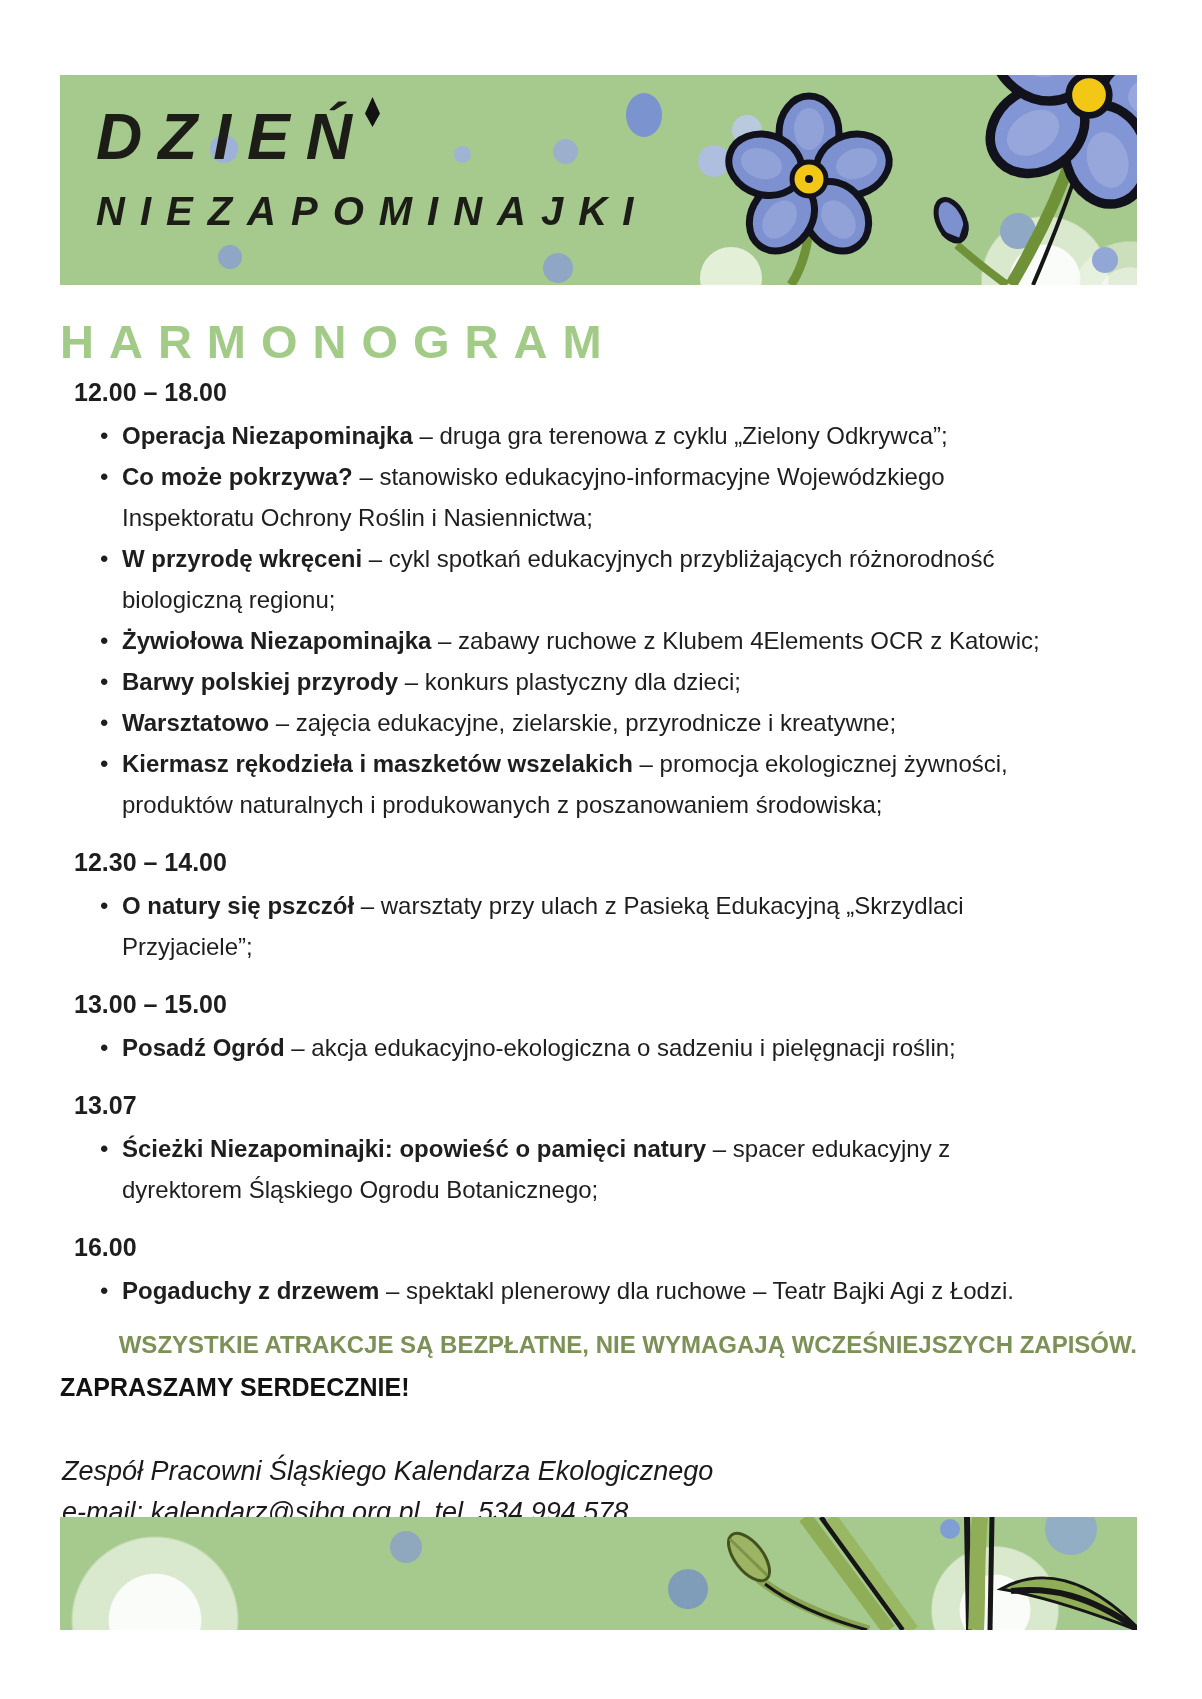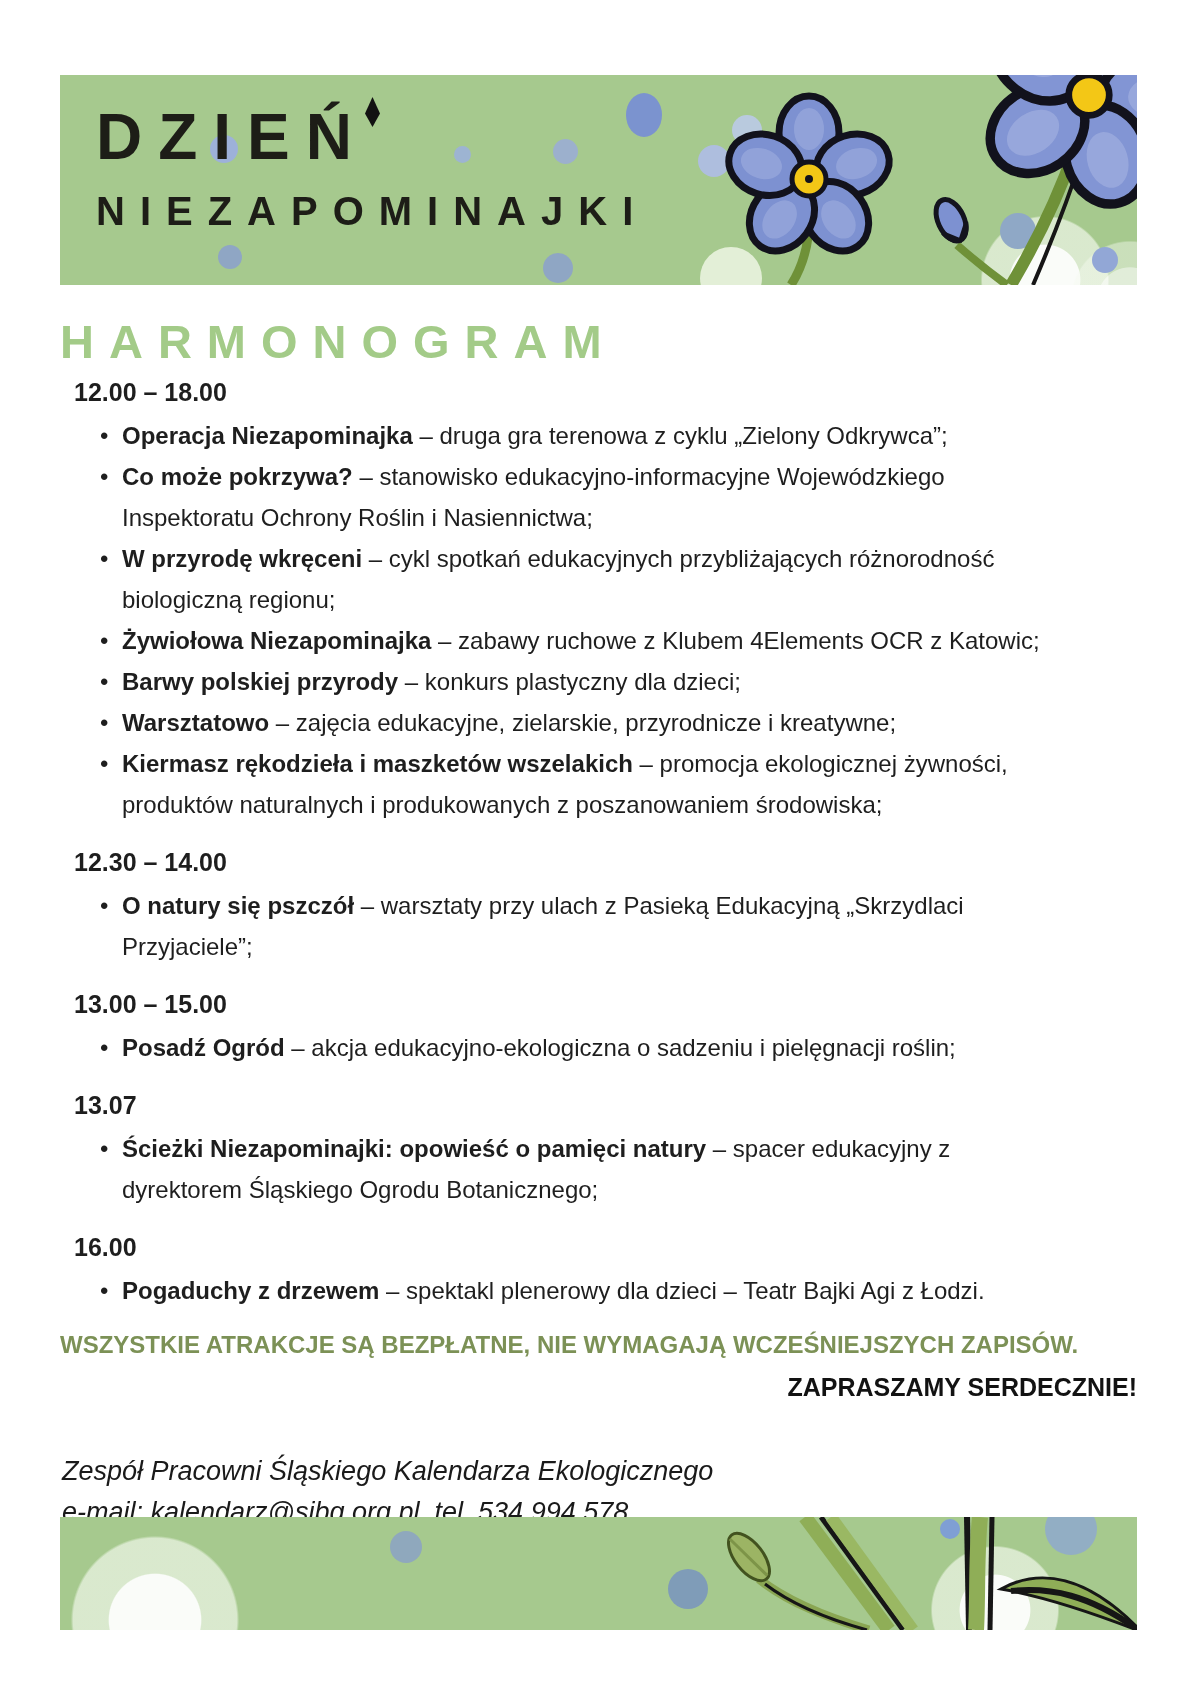--- a/index.html
+++ b/index.html
@@ -7,7 +7,7 @@
   .page{position:relative;width:1202px;height:1699px;background:#fff;overflow:hidden;}
 
   
-  .band{position:absolute;left:60px;width:1077px;background:#a6c98e;overflow:hidden;}
+  .band{position:absolute;left:60px;width:1077px;background:#a6c98e;overflow:hidden;font-style:italic;}
   .band.top{top:75px;height:210px;}
   .band.bottom{top:1517px;height:113px;}
 

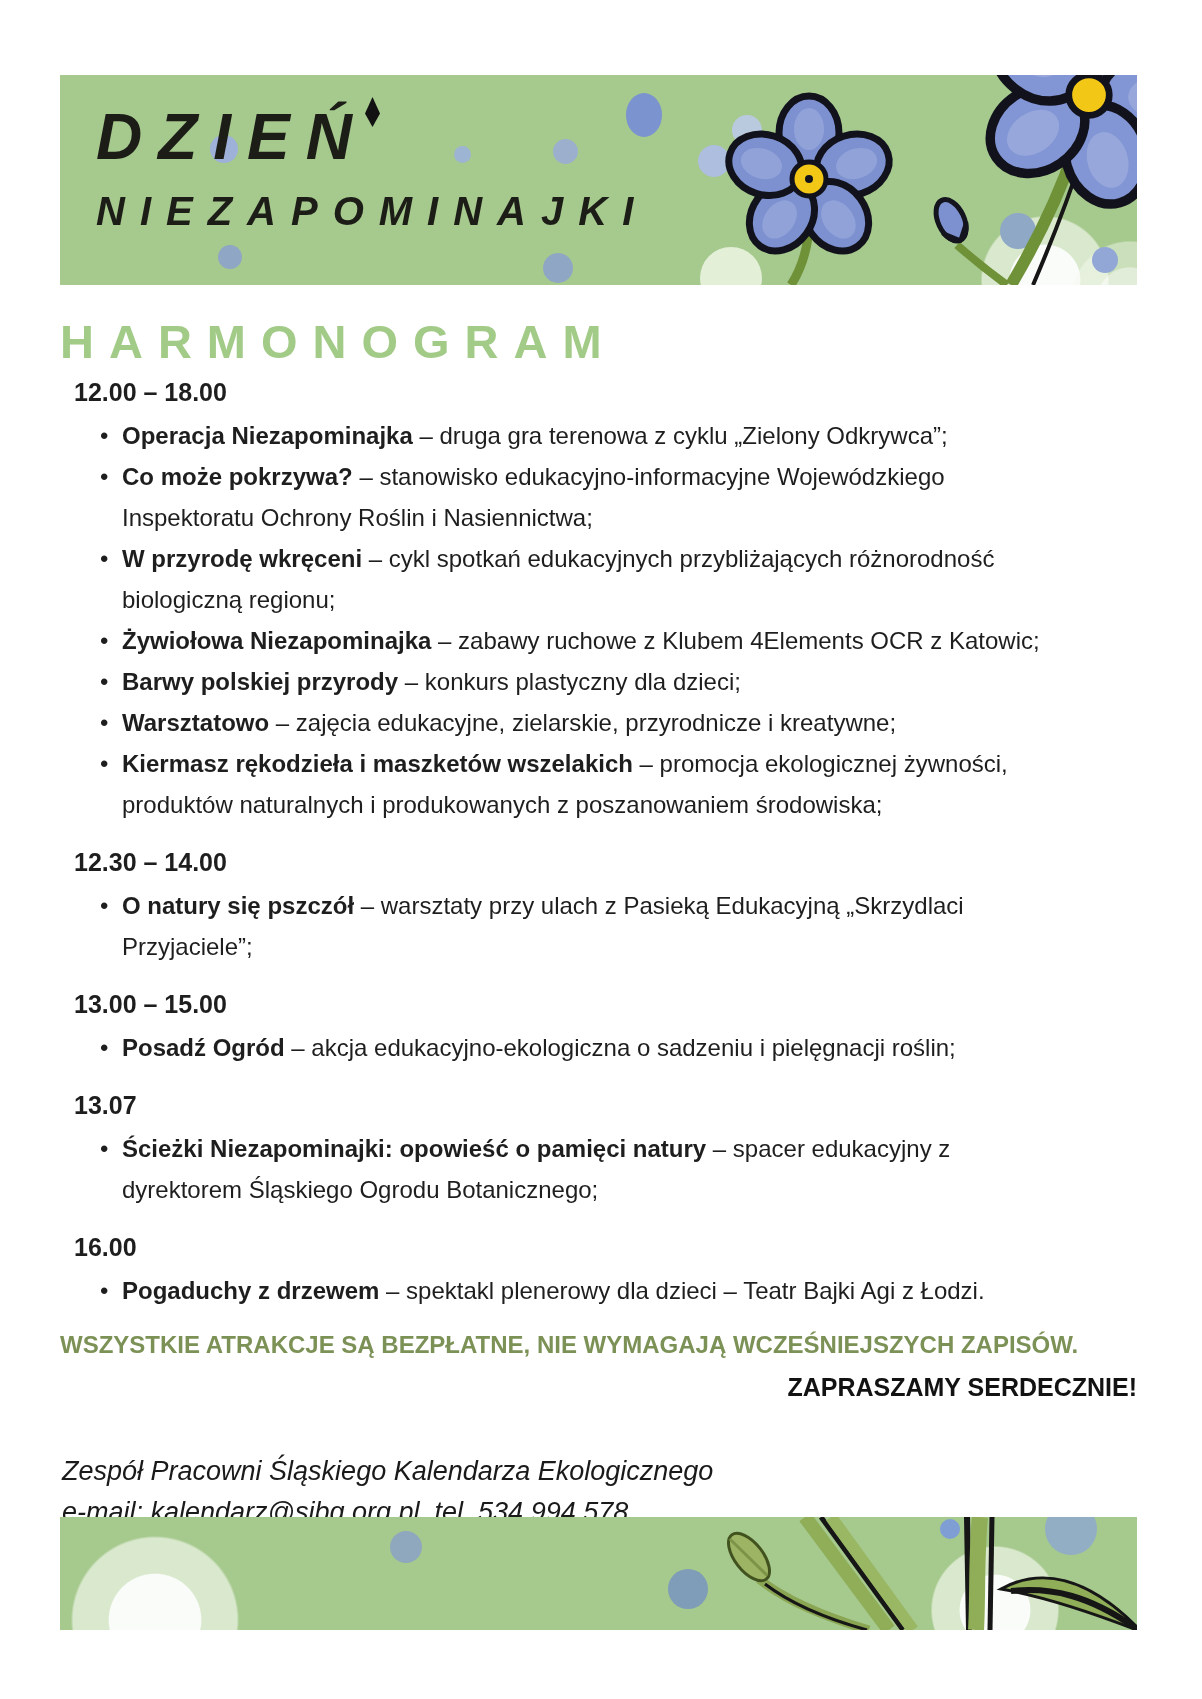--- a/index.html
+++ b/index.html
@@ -184,7 +184,7 @@
     <div class="section">
       <div class="time">16.00</div>
       <ul>
-        <li><span class="b">Pogaduchy z drzewem</span><span> – spektakl plenerowy dla dzieci – Teatr Bajki Agi z Łodzi.</span></li>
+        <li><span class="b">Pogaduchy z drzewem</span><span> – spektakl plenerowy dla ruchowe – Teatr Bajki Agi z Łodzi.</span></li>
       </ul>
     </div>
 

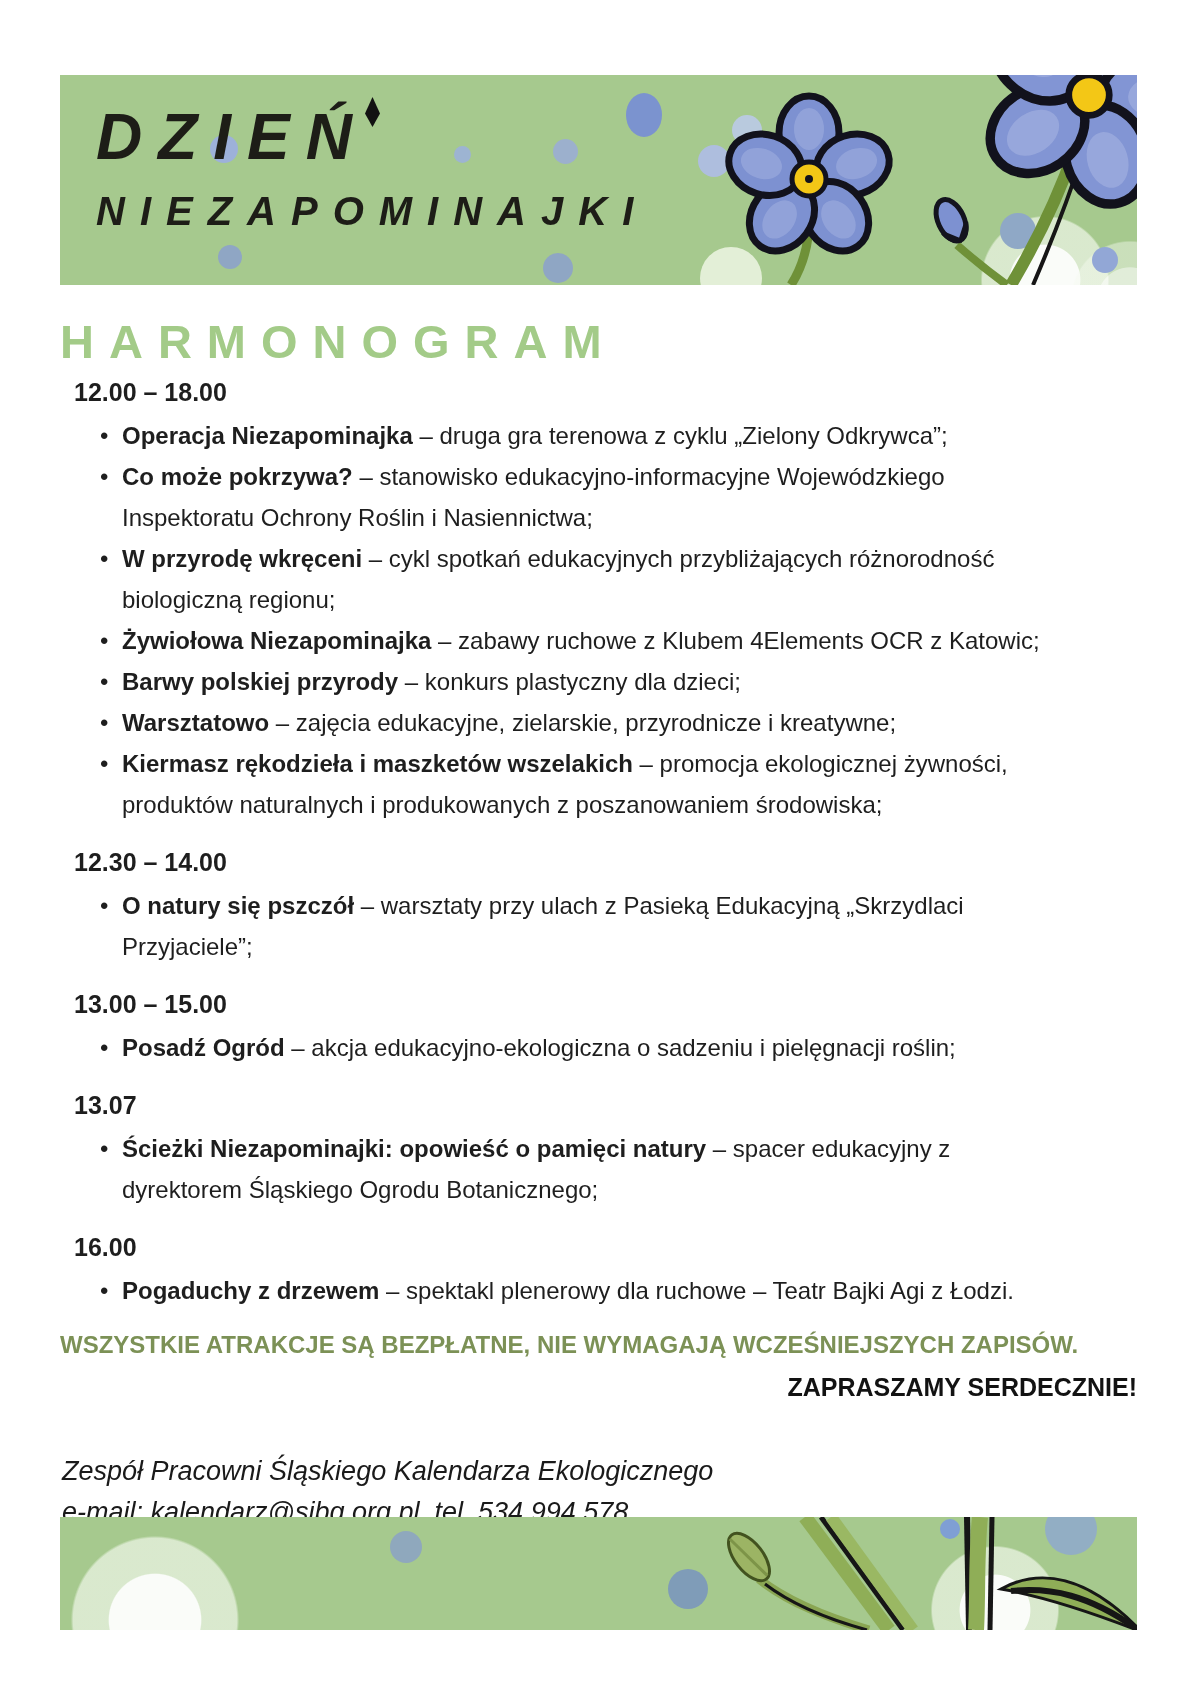--- a/index.html
+++ b/index.html
@@ -31,7 +31,7 @@
   .b{font-weight:bold;}
 
   
-  .notice-free{position:absolute;top:1331px;left:60px;width:1077px;text-align:left;
+  .notice-free{position:absolute;top:1331px;left:60px;width:1077px;text-align:right;
     color:#7c9156;font-weight:bold;font-size:24px;}
   .notice-invite{position:absolute;top:1373px;left:60px;width:1077px;text-align:right;
     color:#121212;font-weight:bold;font-size:25px;}

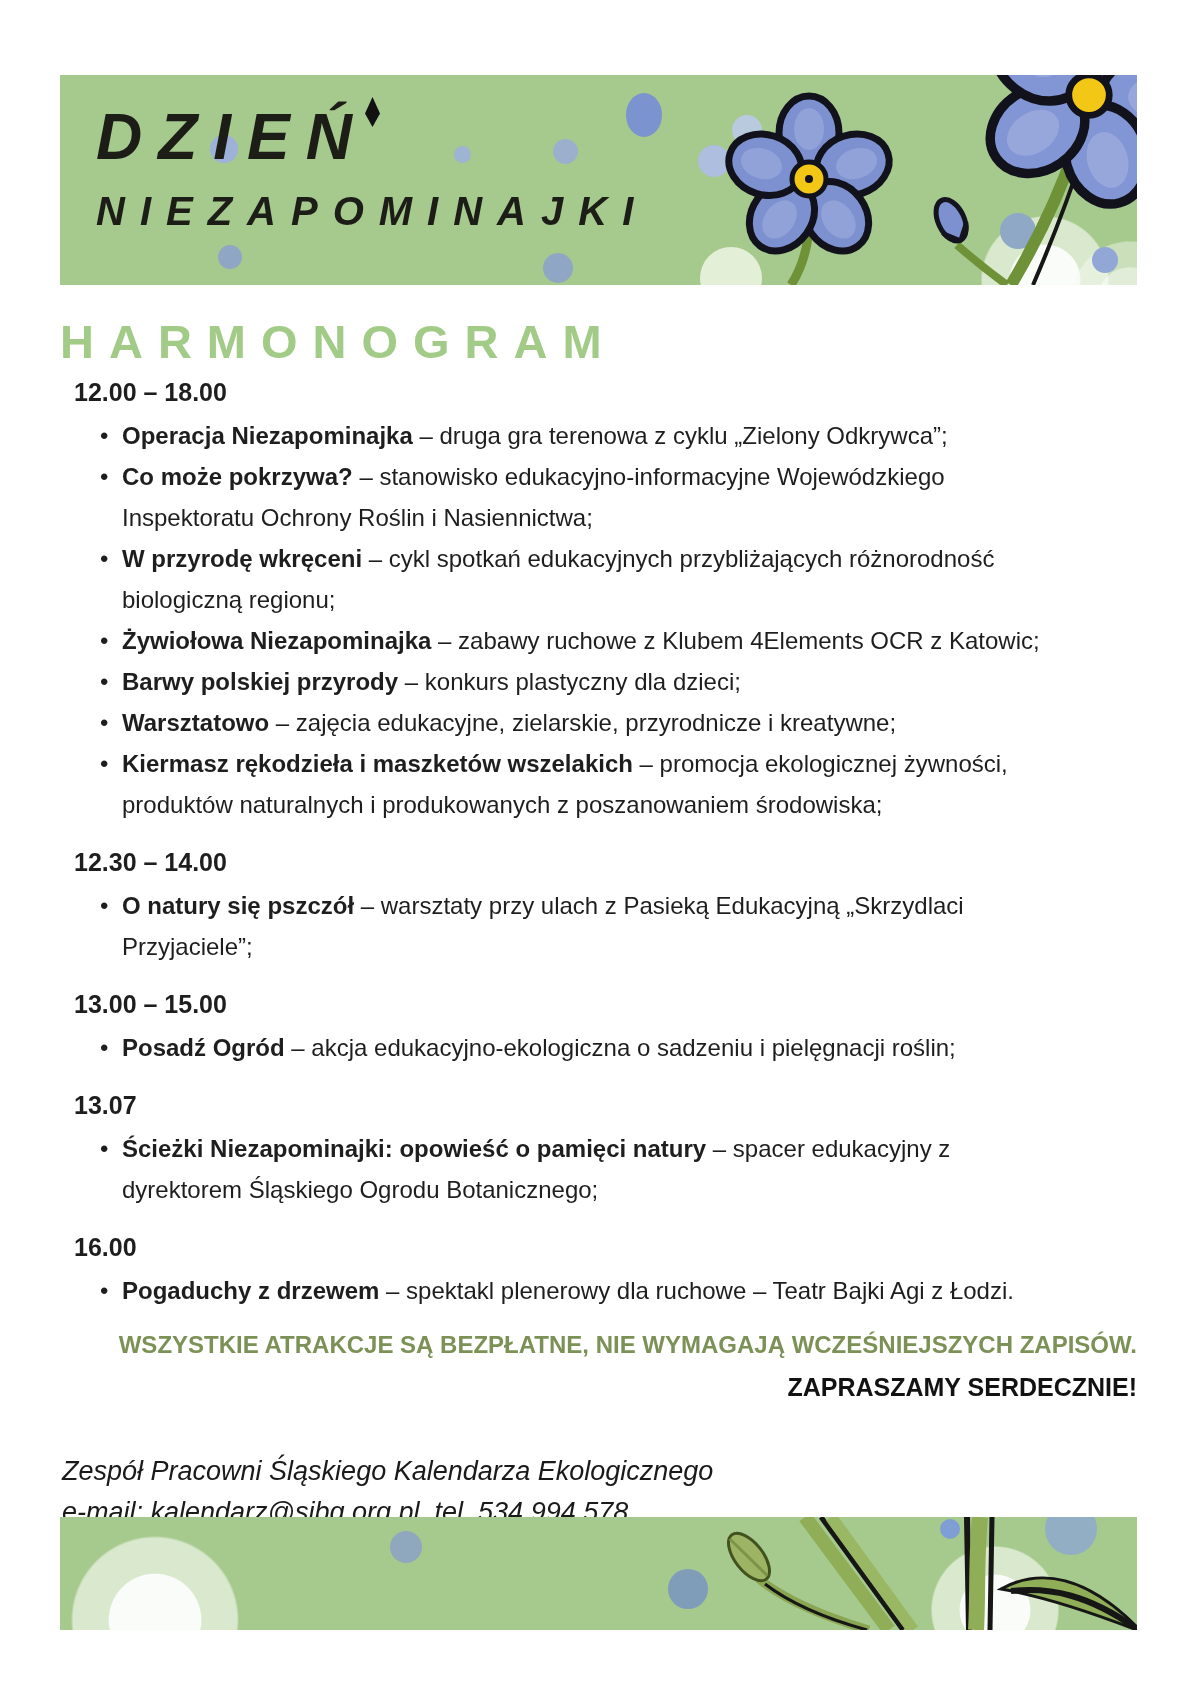--- a/index.html
+++ b/index.html
@@ -33,7 +33,7 @@
   
   .notice-free{position:absolute;top:1331px;left:60px;width:1077px;text-align:right;
     color:#7c9156;font-weight:bold;font-size:24px;}
-  .notice-invite{position:absolute;top:1373px;left:60px;width:1077px;text-align:right;
+  .notice-invite{position:absolute;top:1373px;left:60px;width:1077px;text-align:left;
     color:#121212;font-weight:bold;font-size:25px;}
   .signature{position:absolute;left:62px;top:1426px;font-style:italic;
     font-size:27px;line-height:41px;color:#1a1a1a;margin-top:25px;}

